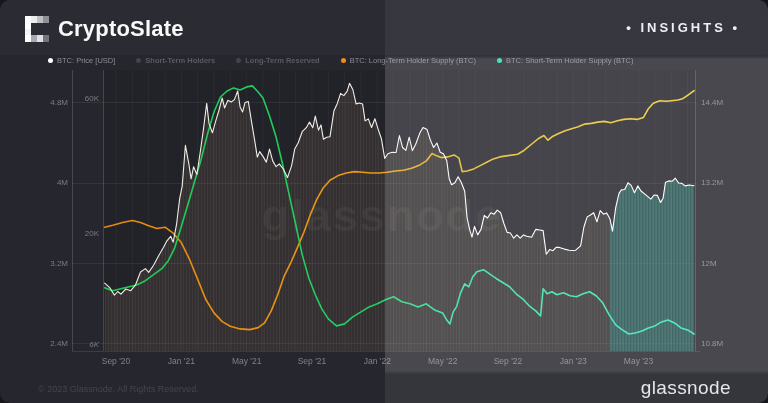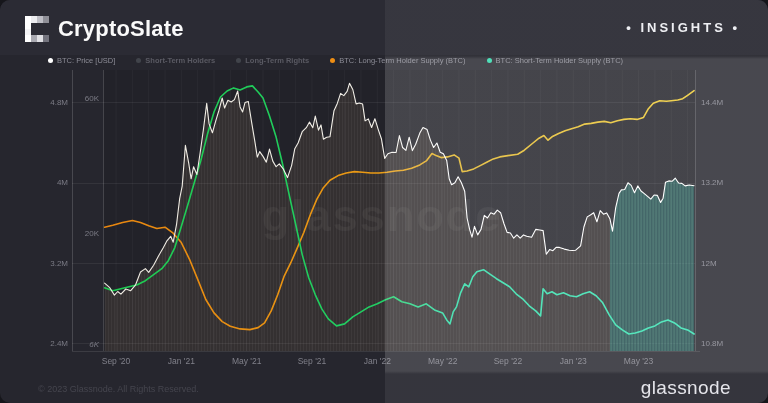--- a/index.html
+++ b/index.html
@@ -78,7 +78,7 @@
       </span>
       <span class="item dim">
         <span class="dot" style="background:#5d6368"></span>
-        <span>Long-Term Rights</span>
+        <span>Long-Term Reserved</span>
       </span>
       <span class="item">
         <span class="dot" style="background:#ef8e14"></span>

